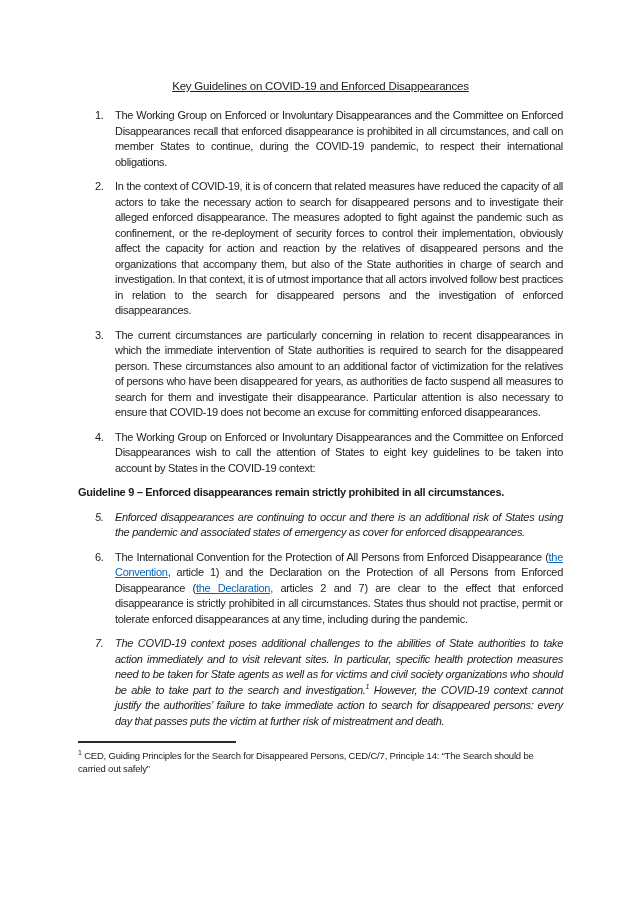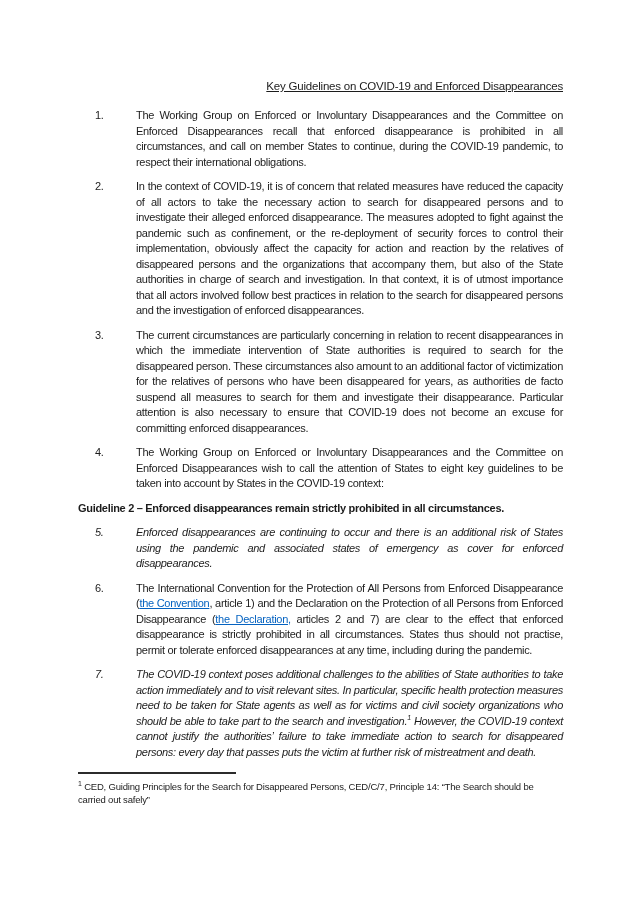--- a/index.html
+++ b/index.html
@@ -19,7 +19,7 @@
   .title {
     font-size: 11.5px;
     font-weight: normal;
-    text-align: right;
+    text-align: center;
     text-decoration: underline;
     letter-spacing: -0.2px;
     margin: 0 0 14px 0;

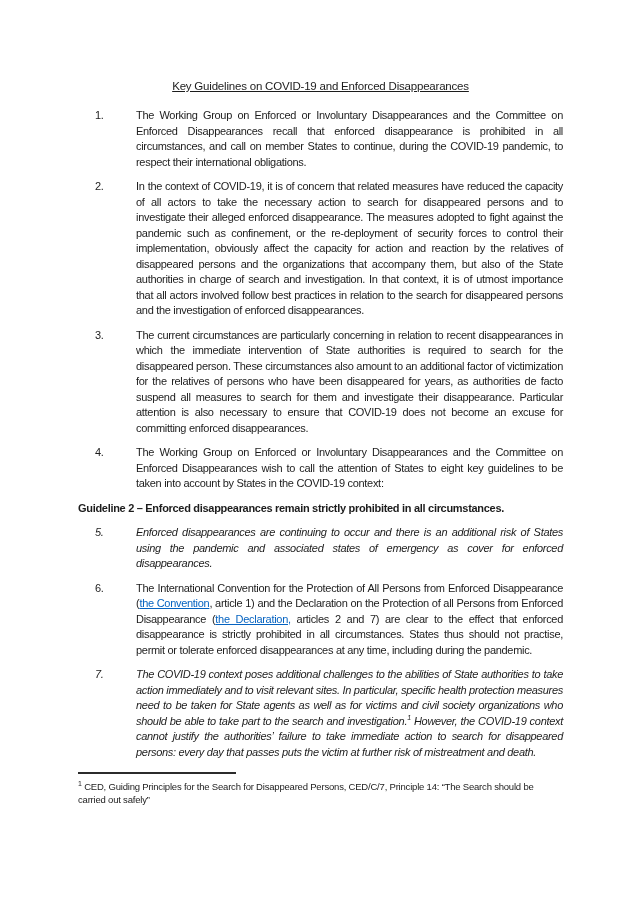--- a/index.html
+++ b/index.html
@@ -33,7 +33,7 @@
     margin: 0 0 9px 0;
   }
   .num { flex: 0 0 20px; margin-left: 17px; }
-  .text { flex: 1; text-align: justify; margin-left: 21px; }
+  .text { flex: 1; text-align: justify; }
   .heading {
     font-weight: bold;
     font-size: 11px;

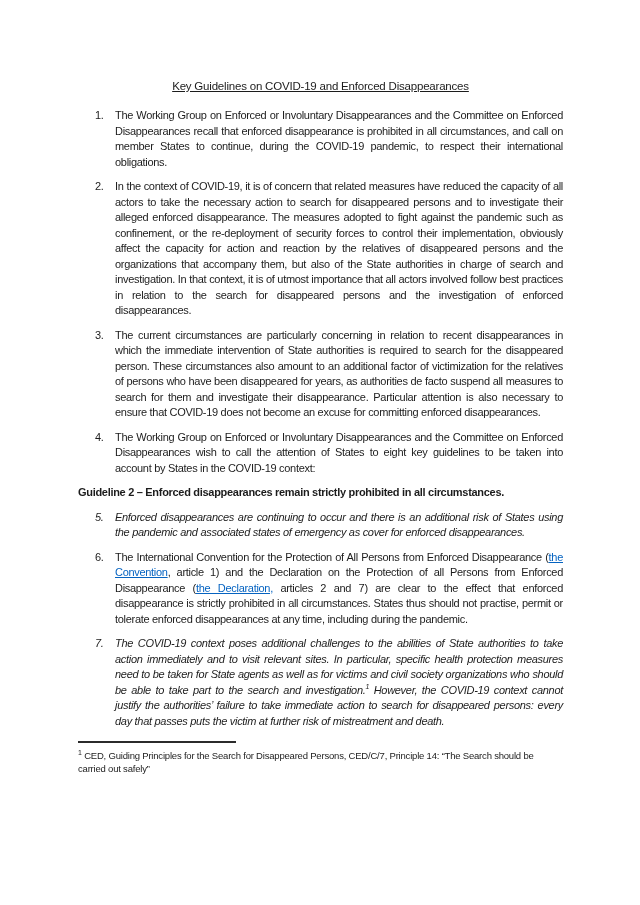--- a/index.html
+++ b/index.html
@@ -85,7 +85,7 @@
     <div class="text">The Working Group on Enforced or Involuntary Disappearances and the Committee on Enforced Disappearances wish to call the attention of States to eight key guidelines to be taken into account by States in the COVID-19 context:</div>
   </div>
 
-  <p class="heading">Guideline 2 – Enforced disappearances remain strictly prohibited in all circumstances.</p>
+  <p class="heading">Guideline 9 – Enforced disappearances remain strictly prohibited in all circumstances.</p>
 
   <div class="item italic">
     <span class="num">5.</span>

